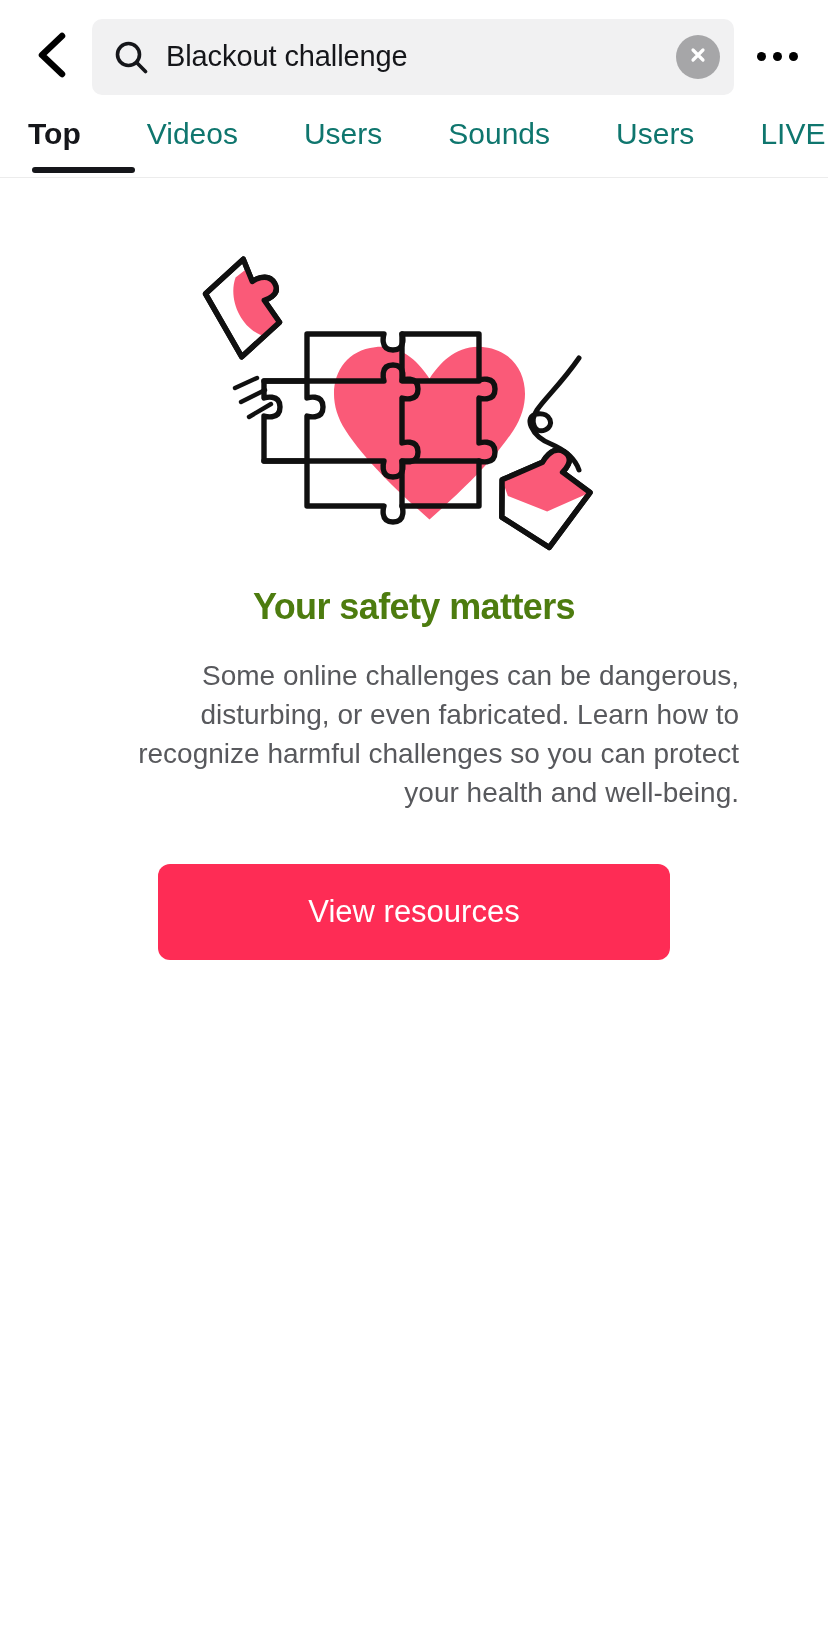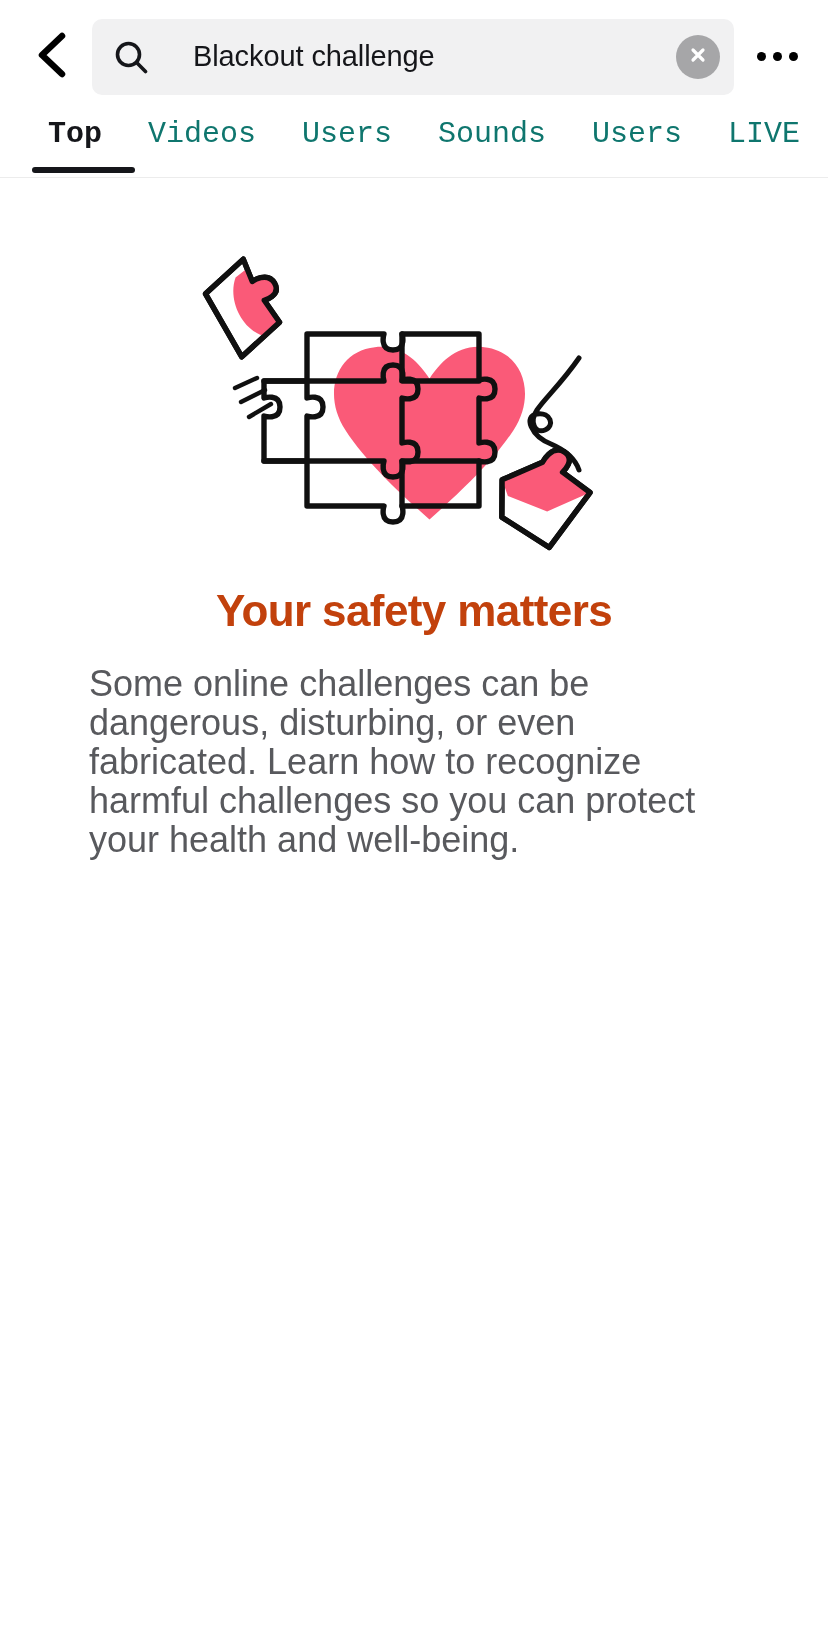--- a/index.html
+++ b/index.html
@@ -35,7 +35,6 @@
     align-items:center;
     padding:0 14px 0 22px;
     position:relative;
-    gap:27px;
   }
   .search-icon { flex:0 0 auto; display:flex; align-items:center; }
   .search-value {

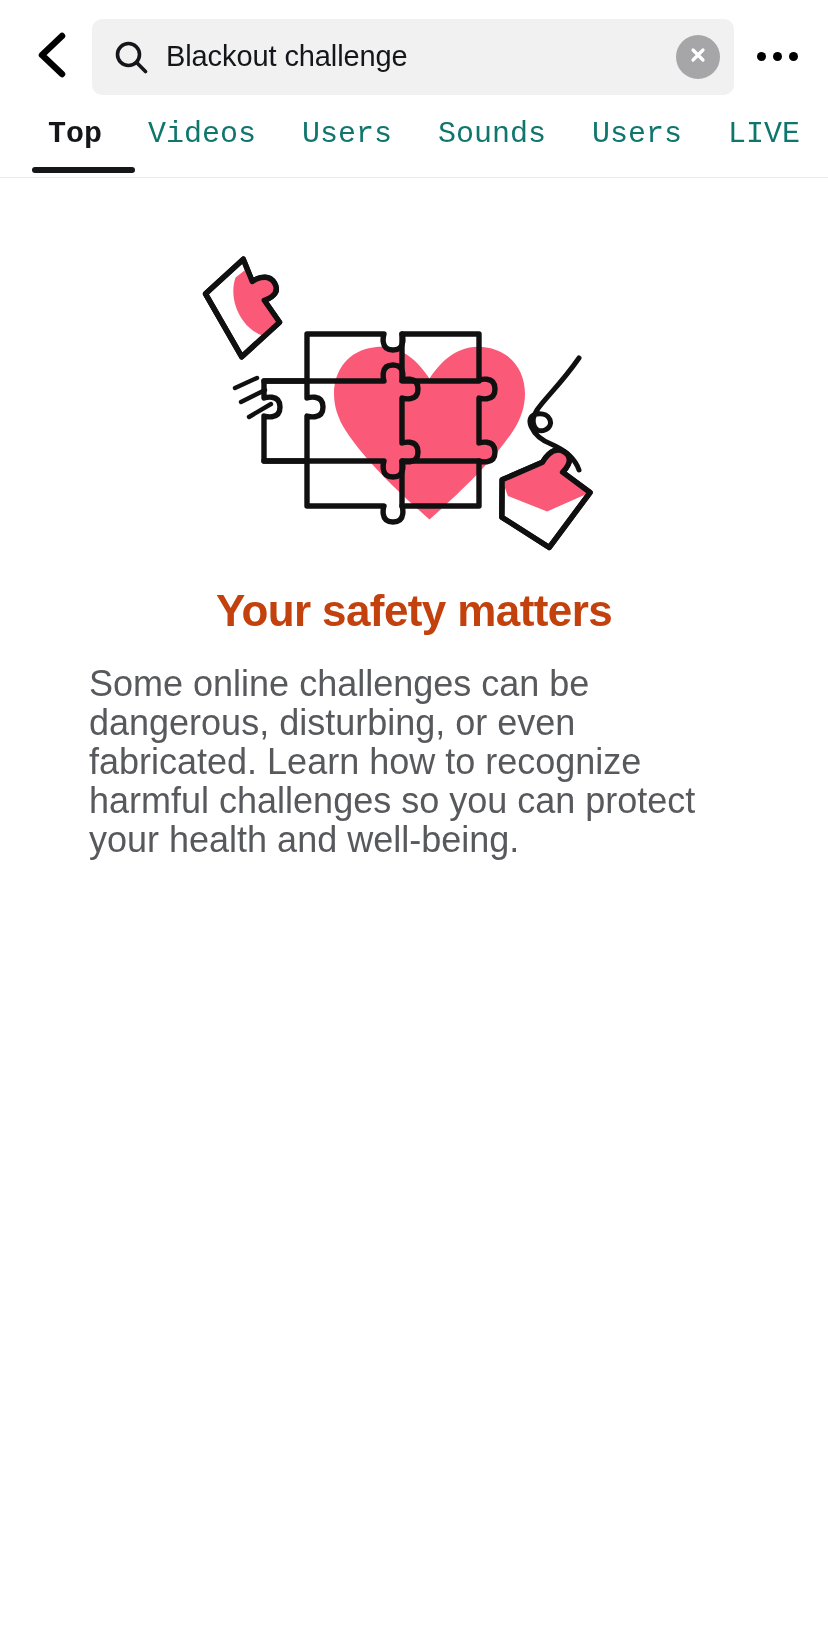--- a/index.html
+++ b/index.html
@@ -73,12 +73,11 @@
     height:65px;
     display:flex;
     align-items:flex-start;
-    padding-left:48px;
-    gap:46px;
+    padding-left:28px;
+    gap:66px;
     border-bottom:1px solid #ececec;
     overflow:hidden;
     white-space:nowrap;
-    font-family:Liberation Mono, monospace;
   }
   .tab {
     font-size:30px;

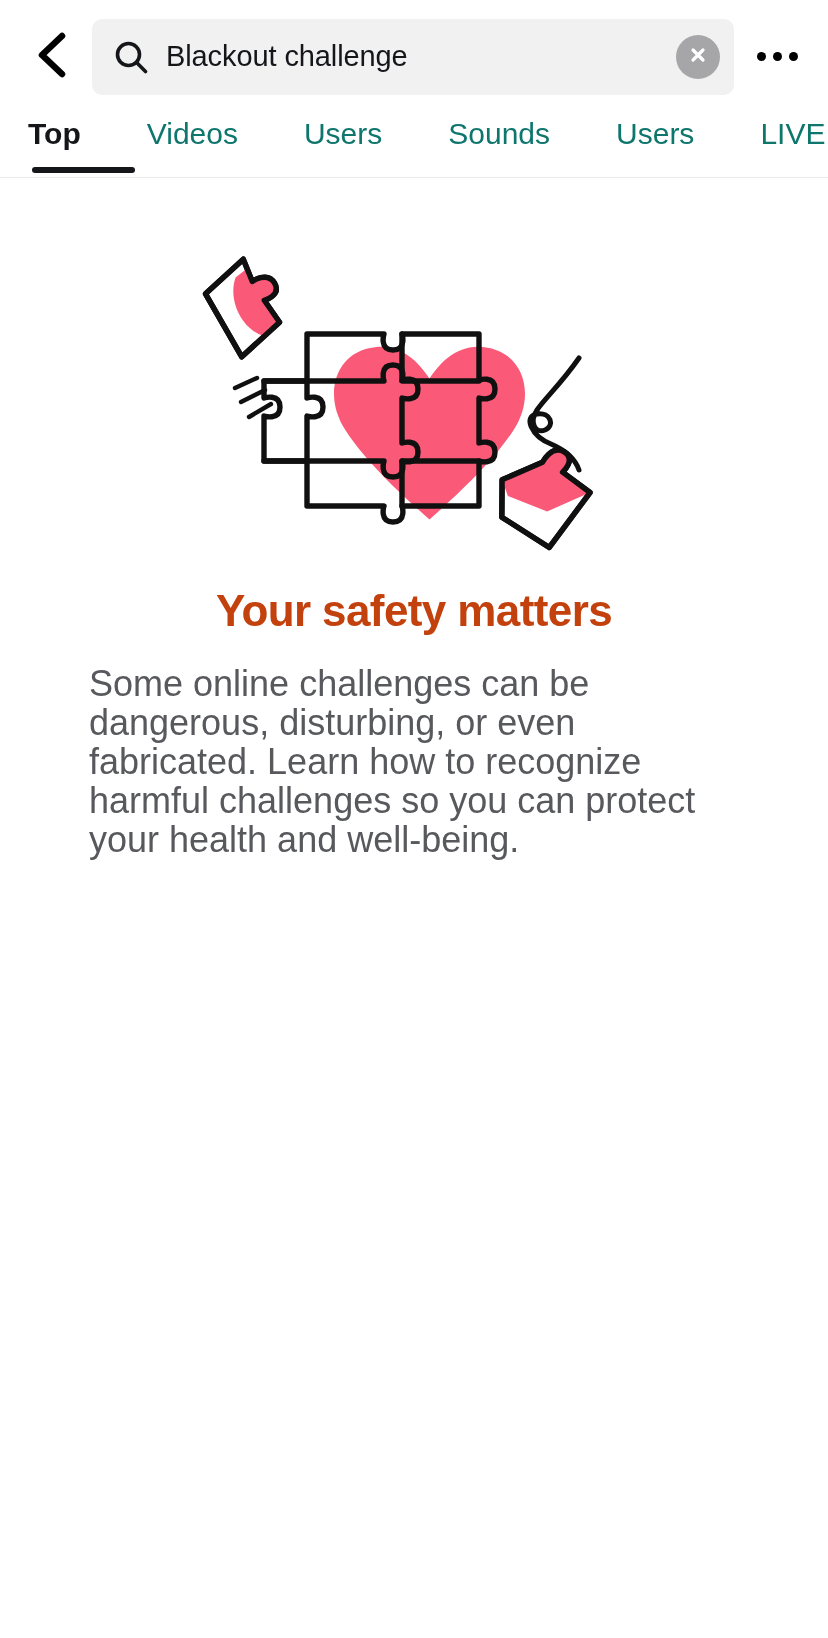--- a/index.html
+++ b/index.html
@@ -111,9 +111,9 @@
   .illustration { width:470px; height:330px; }
   .title {
     margin-top:18px;
-    font-size:44px;
+    font-size:36px;
     font-weight:bold;
-    color:#c2410c;
+    color:#4d7c0f;
     letter-spacing:-0.6px;
   }
   .desc {

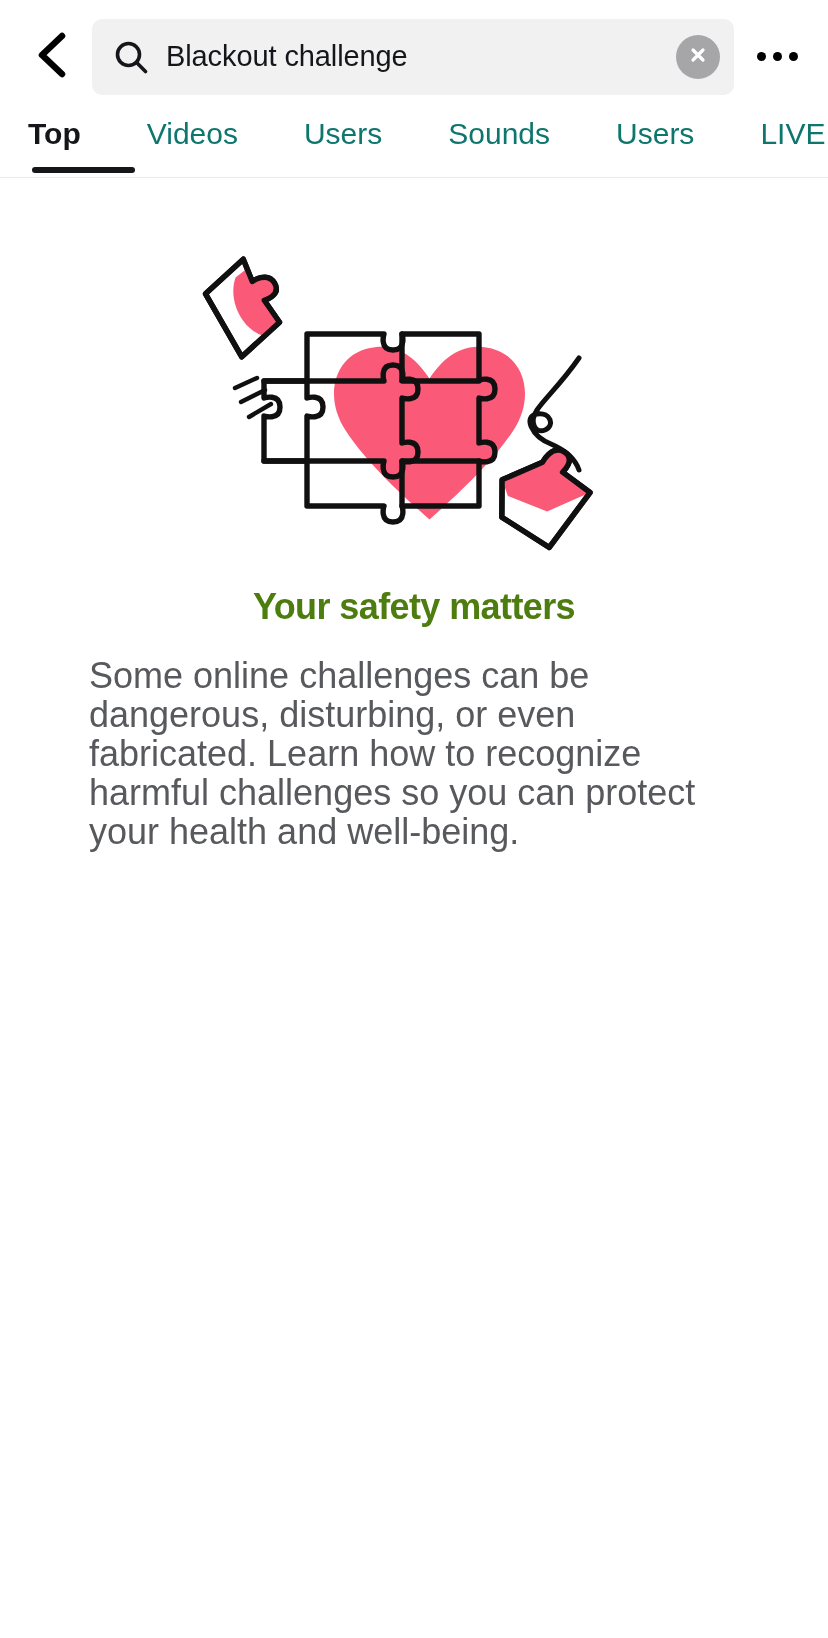--- a/index.html
+++ b/index.html
@@ -119,8 +119,8 @@
   .desc {
     margin-top:28px;
     width:650px;
-    text-align:left;
-    font-size:36px;
+    text-align:right;
+    font-size:28px;
     line-height:39px;
     color:#58595d;
   }

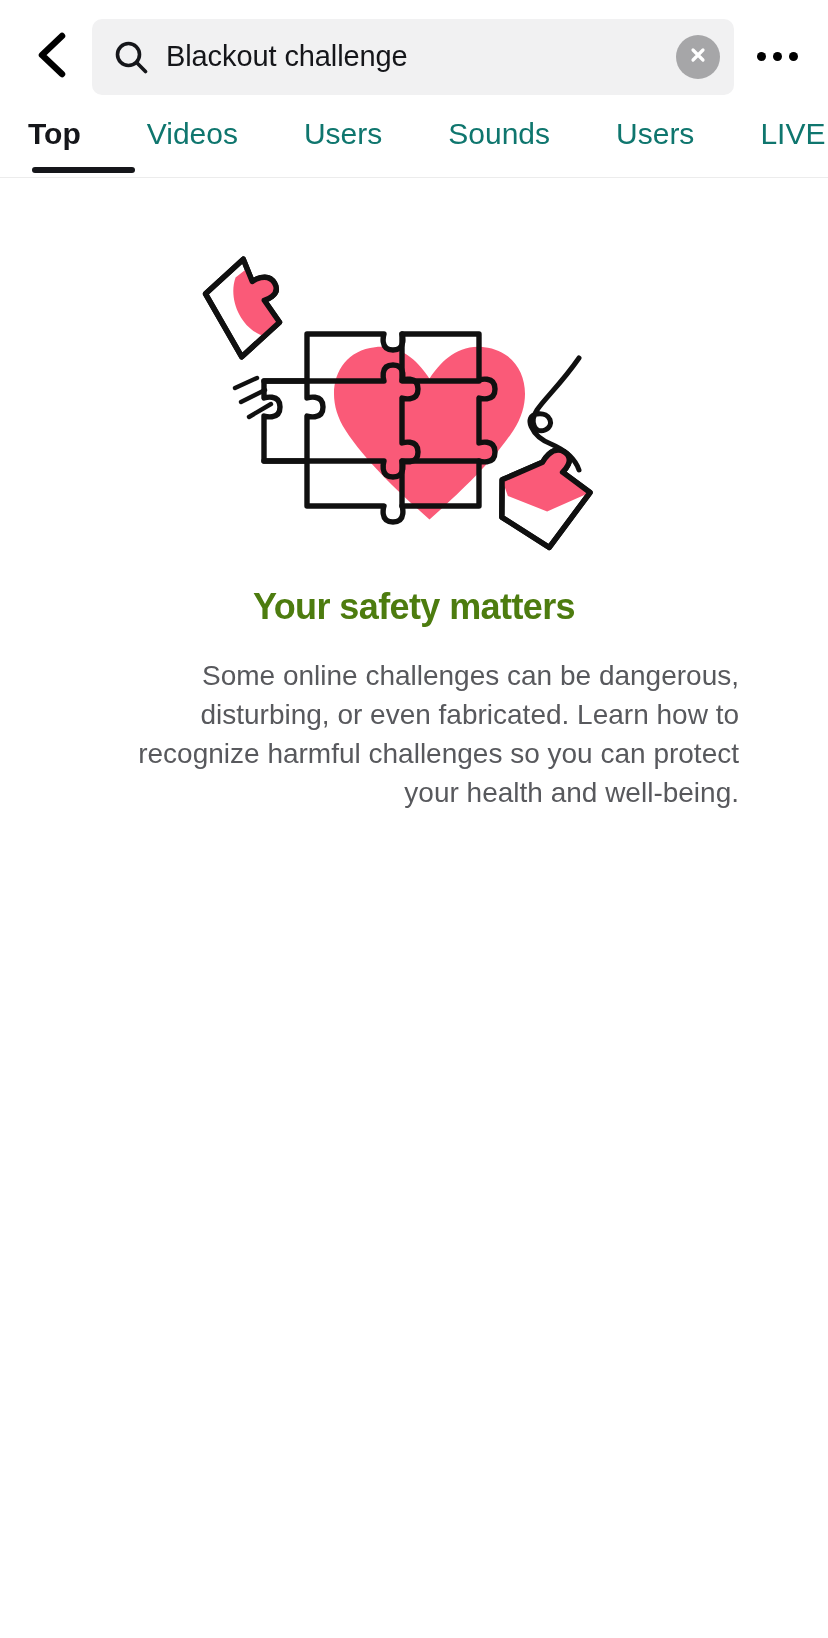--- a/index.html
+++ b/index.html
@@ -294,6 +294,7 @@
 
   <div class="desc">Some online challenges can be dangerous, disturbing, or even fabricated. Learn how to recognize harmful challenges so you can protect your health and well-being.</div>
 
+  <button class="primary-btn">View resources</button>
 
 </div>
 

